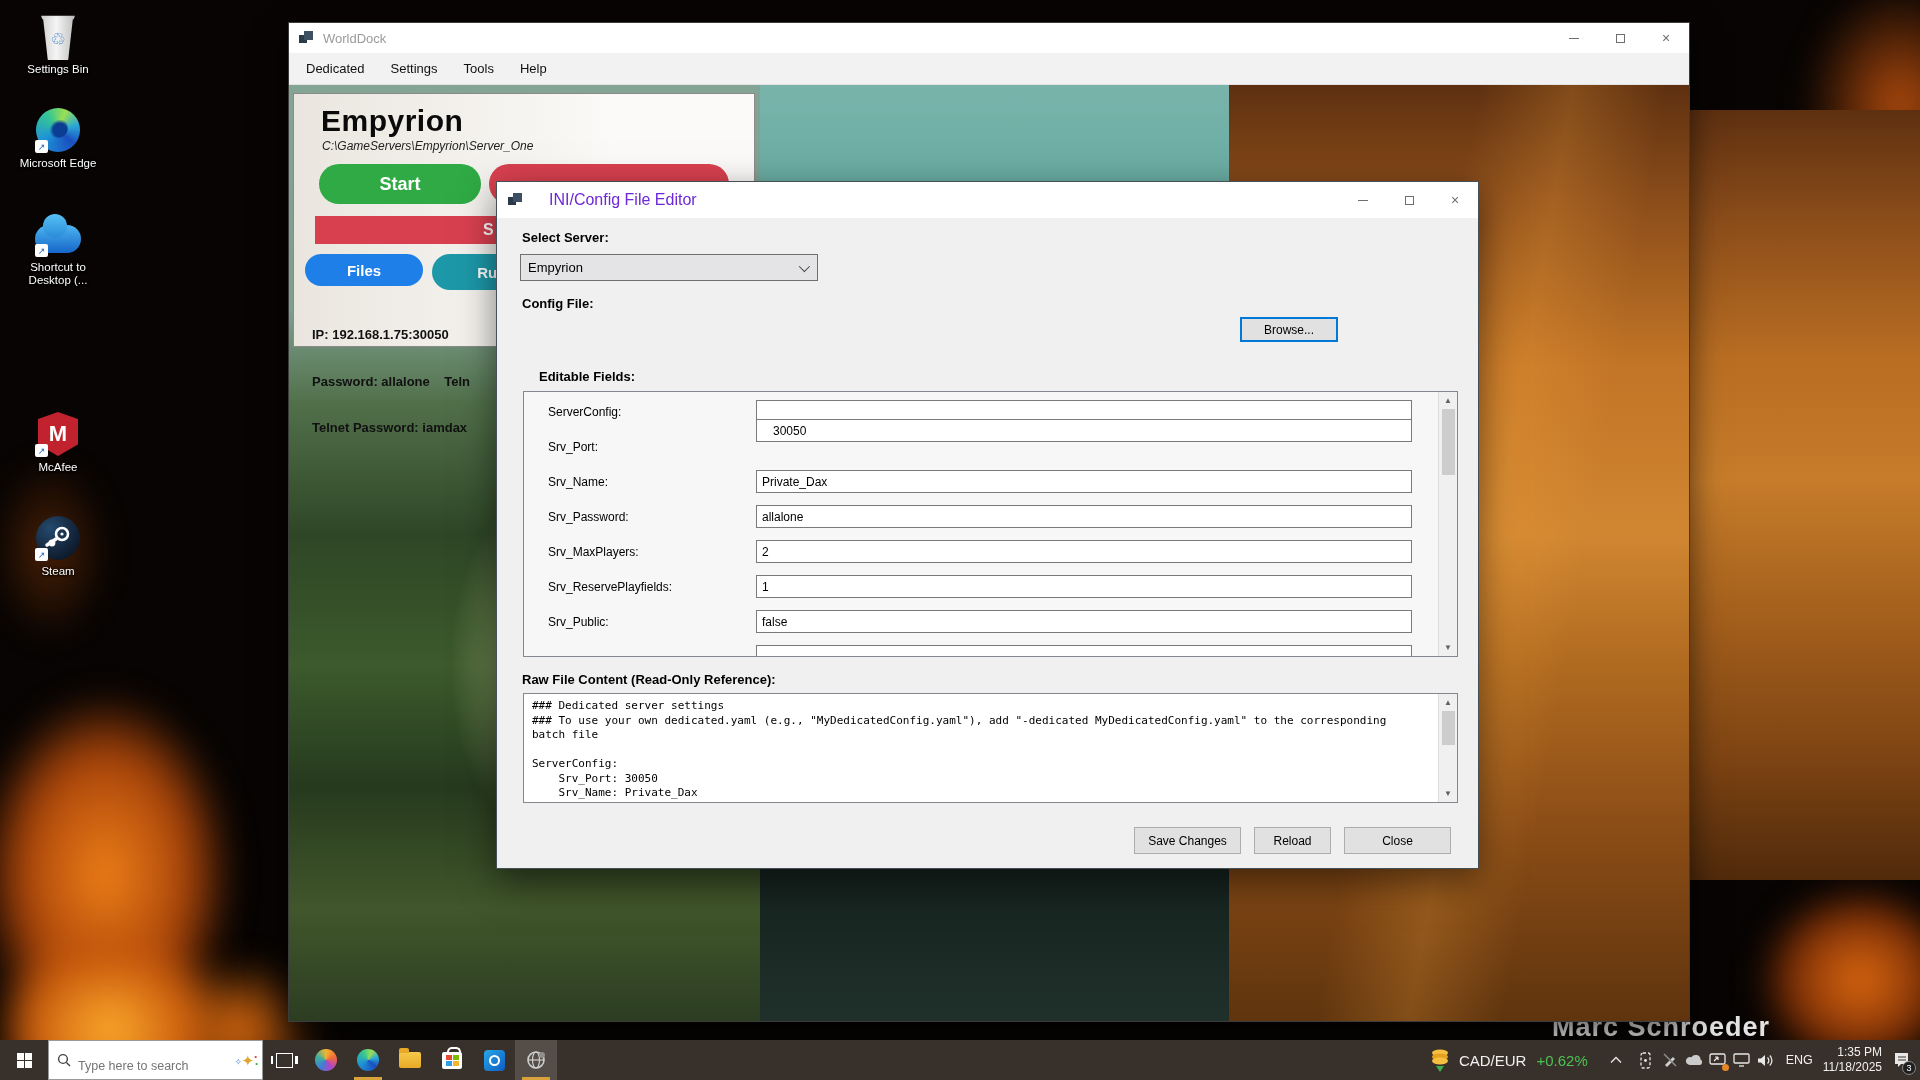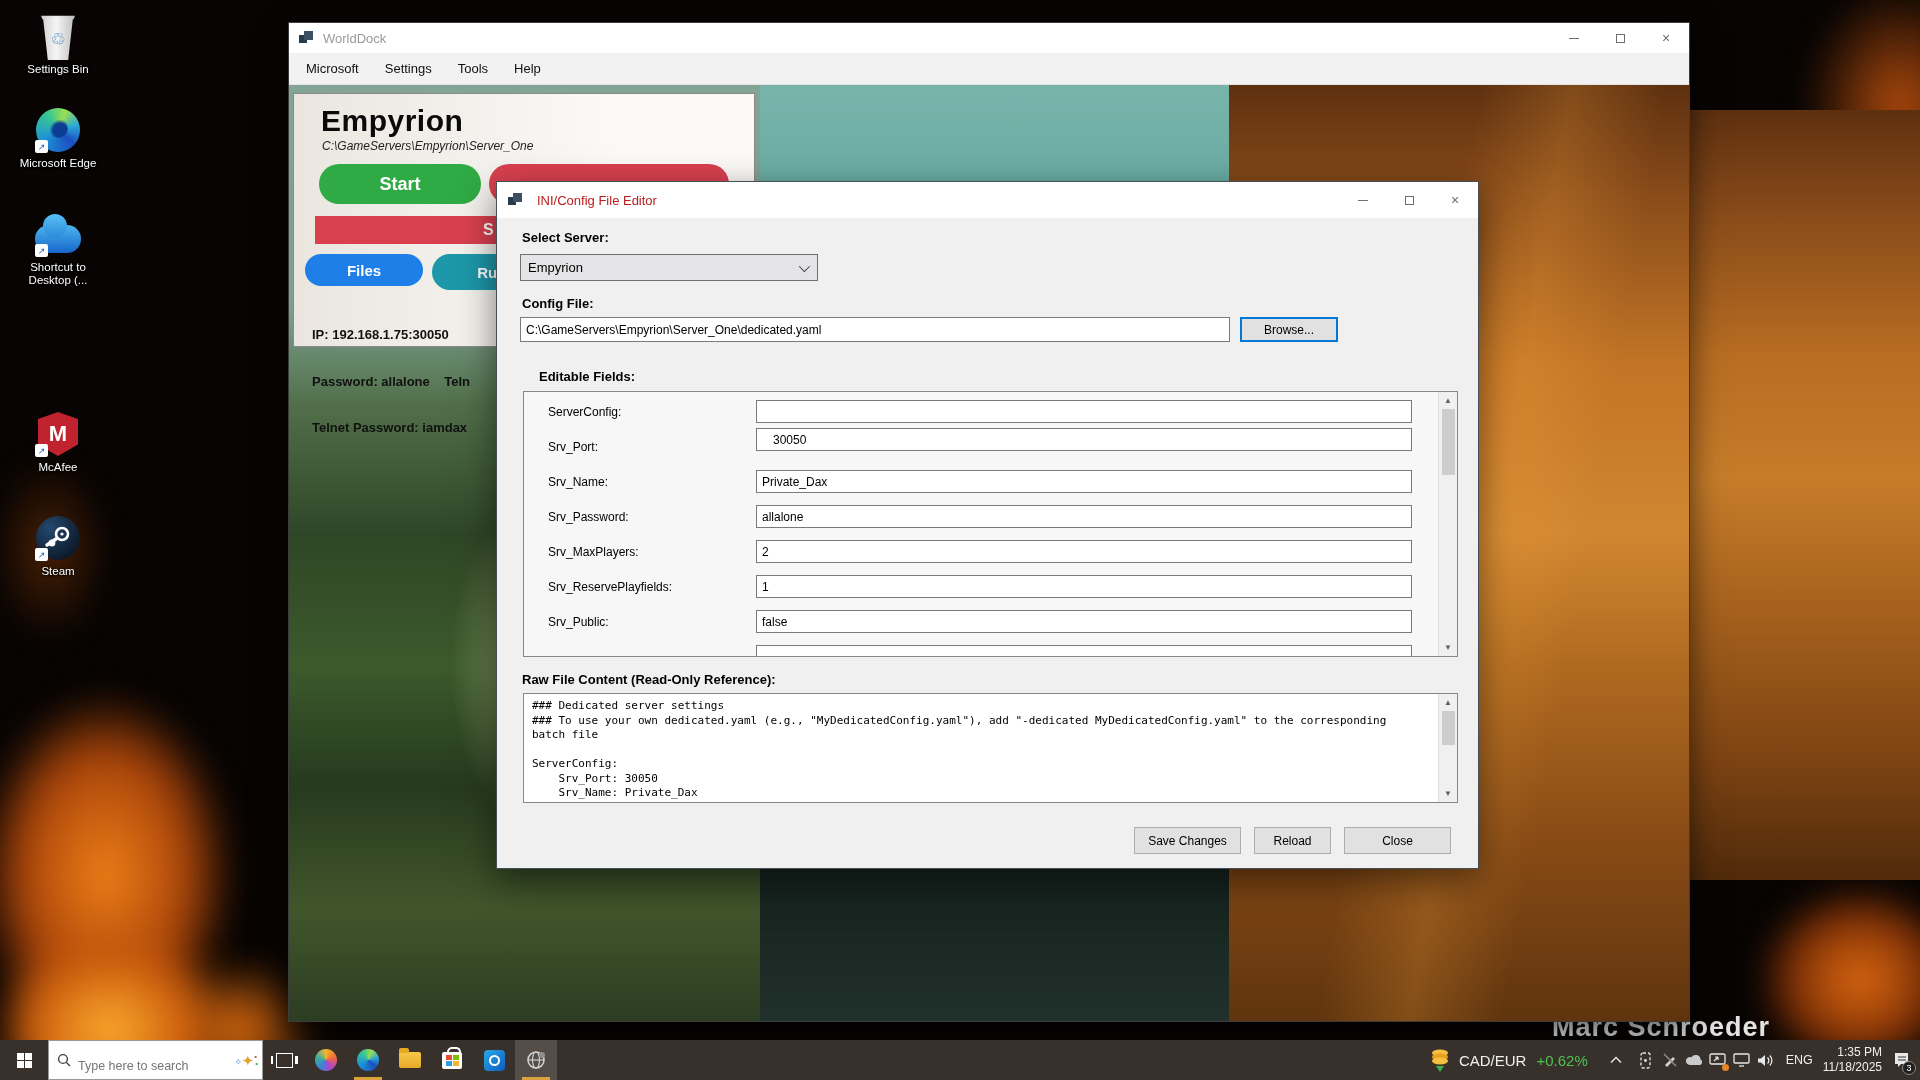--- a/index.html
+++ b/index.html
@@ -277,7 +277,7 @@
       </div>
     </div>
     <div class="wd-menubar">
-      <span class="menu-item">Microsoft</span>
+      <span class="menu-item">Dedicated</span>
       <span class="menu-item">Settings</span>
       <span class="menu-item">Tools</span>
       <span class="menu-item">Help</span>

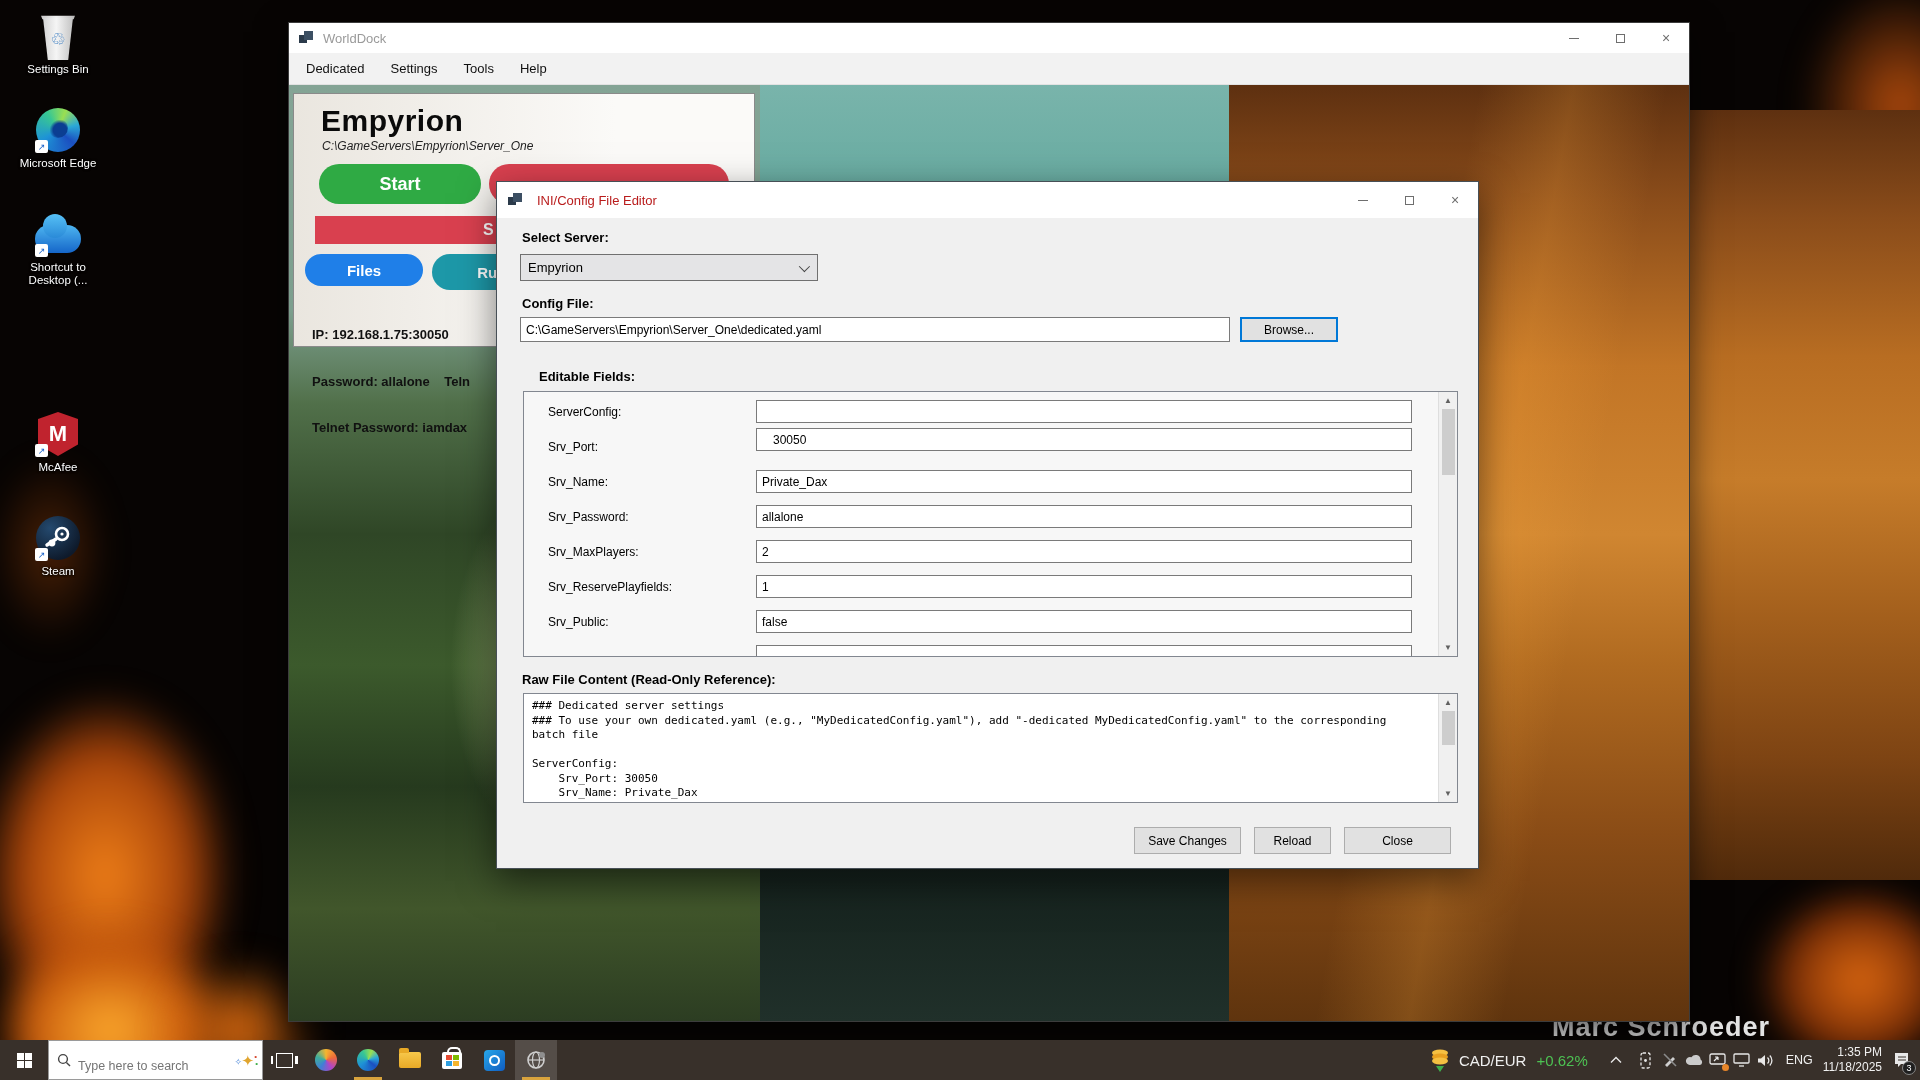--- a/index.html
+++ b/index.html
@@ -103,7 +103,7 @@
   .dialog{ position:absolute; left:496px; top:181px; width:983px; height:688px; background:#f0f0f0;
      border:1px solid #474f56; box-shadow:0 12px 34px rgba(0,0,0,.5); }
   .dlg-titlebar{ height:36px; background:#fff; display:flex; align-items:center; }
-  .dlg-title{ margin-left:14px; font-size:13px; color:#b91c1c; }
+  .dlg-title{ margin-left:26px; font-size:16px; color:#6d28d9; }
   .dlg-body{ position:relative; width:100%; height:652px; }
   .lab{ position:absolute; font-size:13px; font-weight:bold; color:#000; }
   .combo{ position:absolute; left:23px; top:36px; width:298px; height:27px; background:#e4e4e6;

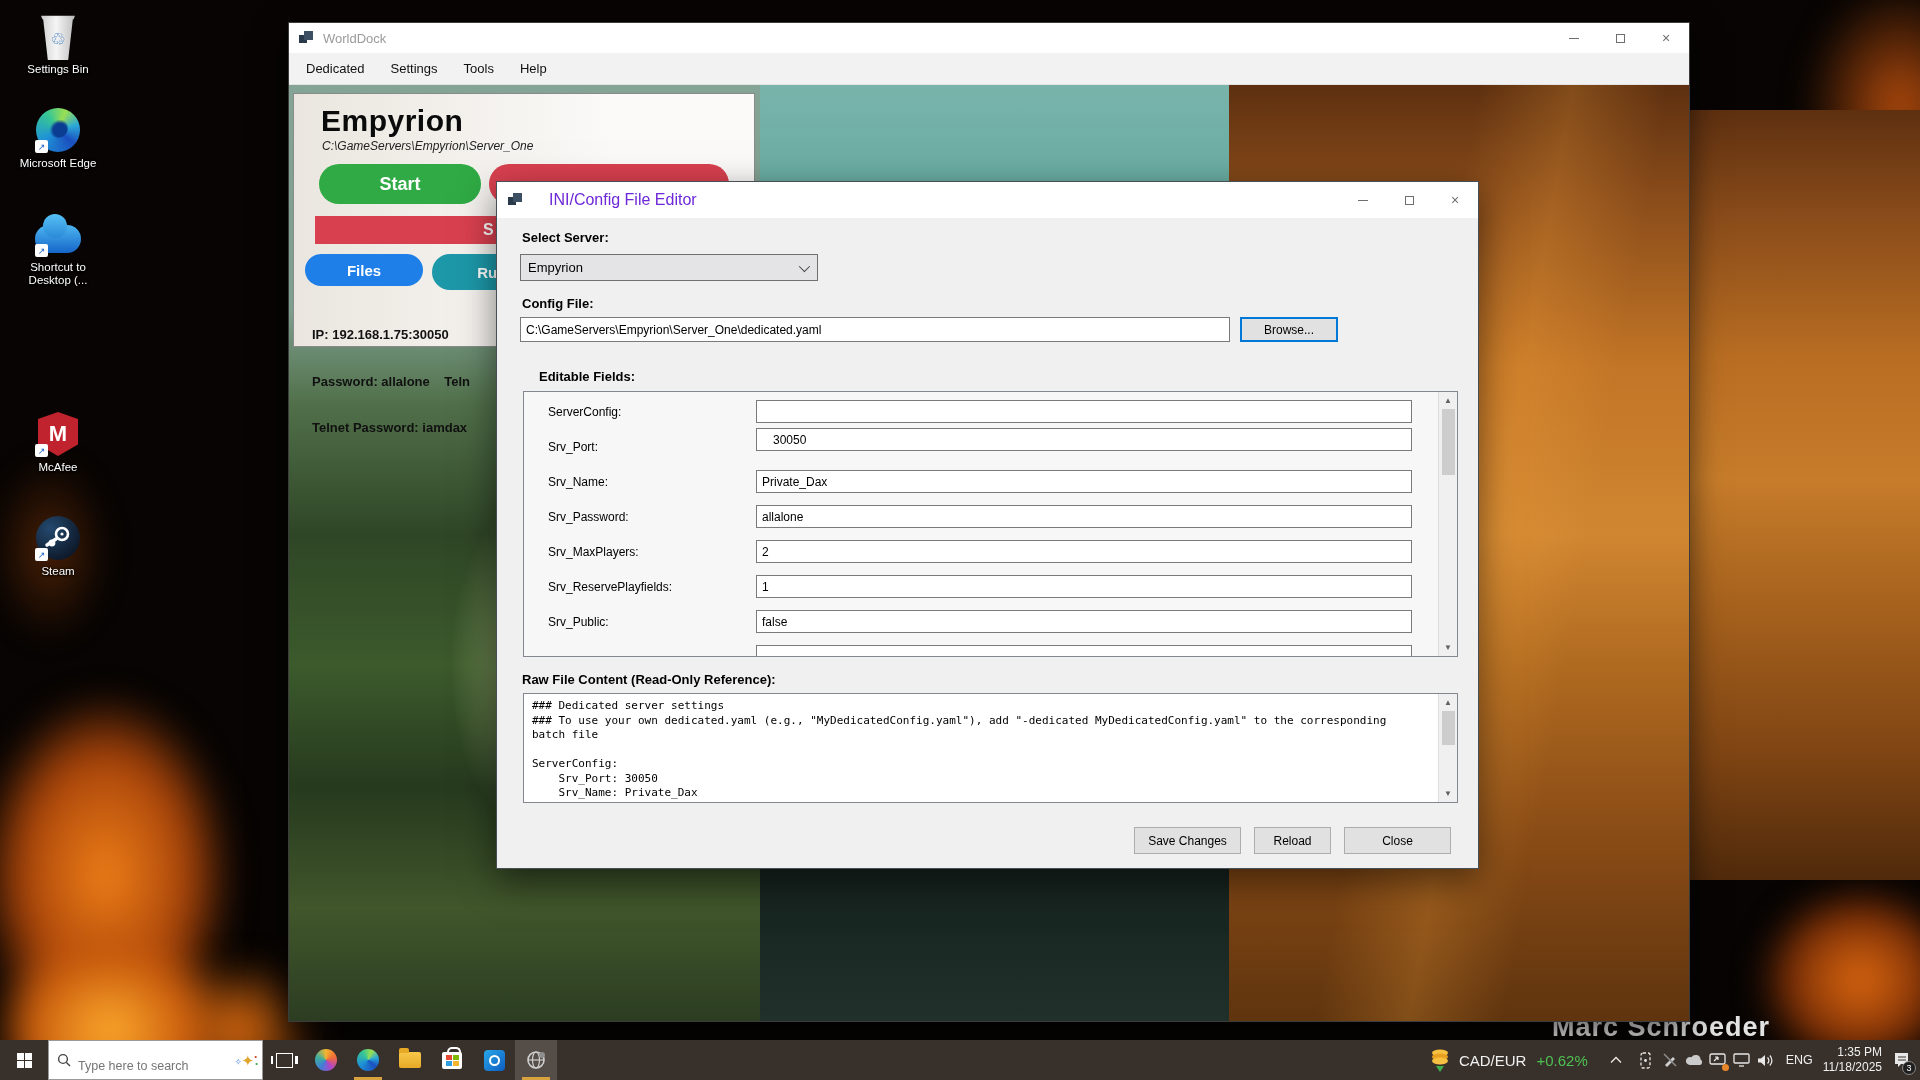--- a/index.html
+++ b/index.html
@@ -332,7 +332,6 @@
         <span class="chev"></span>
       </div>
       <div class="lab" style="left:25px;top:78px;">Config File:</div>
-      <input class="tb path-input" value="C:\GameServers\Empyrion\Server_One\dedicated.yaml" style="">
       <div class="btn btn-browse">Browse...</div>
 
       <div class="lab" style="left:17px;top:151px;padding-left:25px;">Editable Fields:</div>

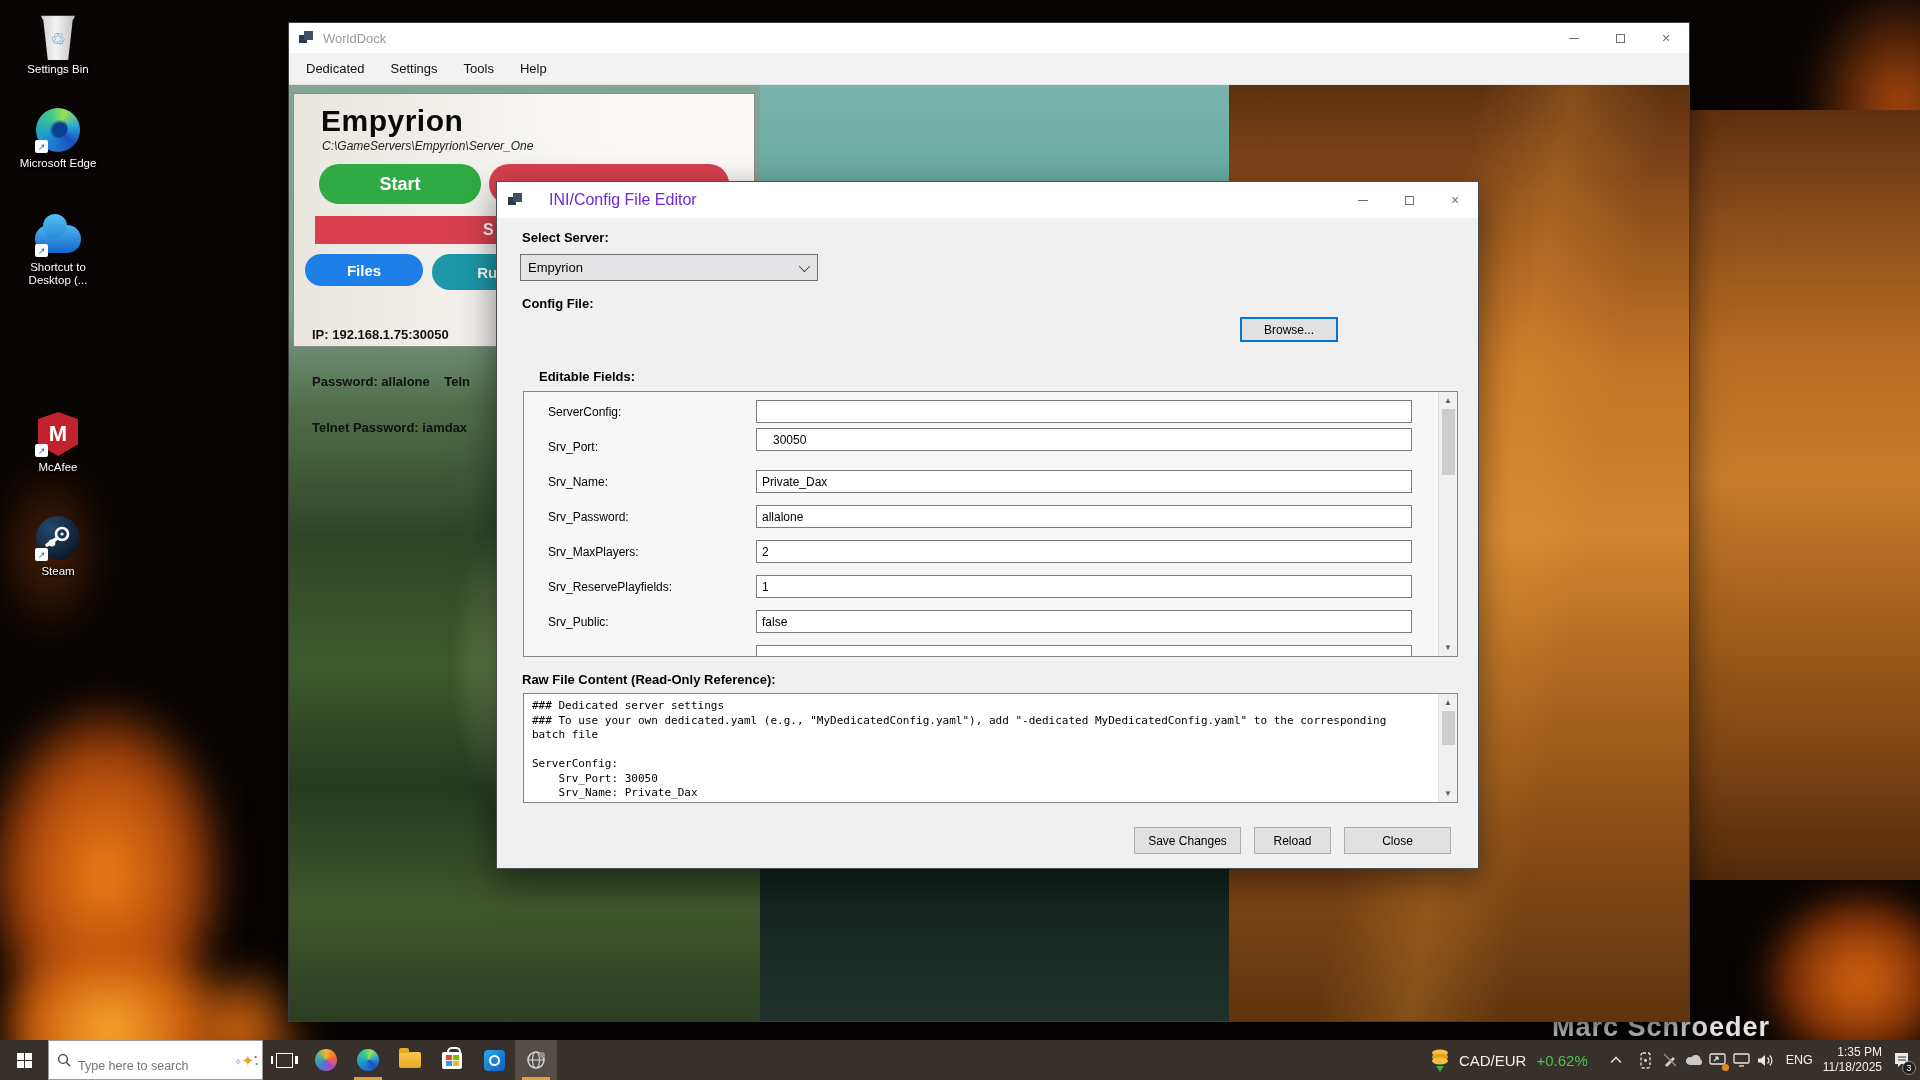--- a/index.html
+++ b/index.html
@@ -339,7 +339,7 @@
         <div class="frow-label" style="top:13px;">ServerConfig:</div>
         <input class="tb frow-input" style="top: 8px;" value="">
         <div class="frow-label" style="top:48px;">Srv_Port:</div>
-        <input class="tb frow-input" style="top: 36px; padding-left: 16px;" value="30050">
+        <input class="tb frow-input" style="top: 27px; padding-left: 16px;" value="30050">
         <div class="frow-label" style="top:83px;">Srv_Name:</div>
         <input class="tb frow-input" style="top: 78px;" value="Private_Dax">
         <div class="frow-label" style="top:118px;">Srv_Password:</div>

